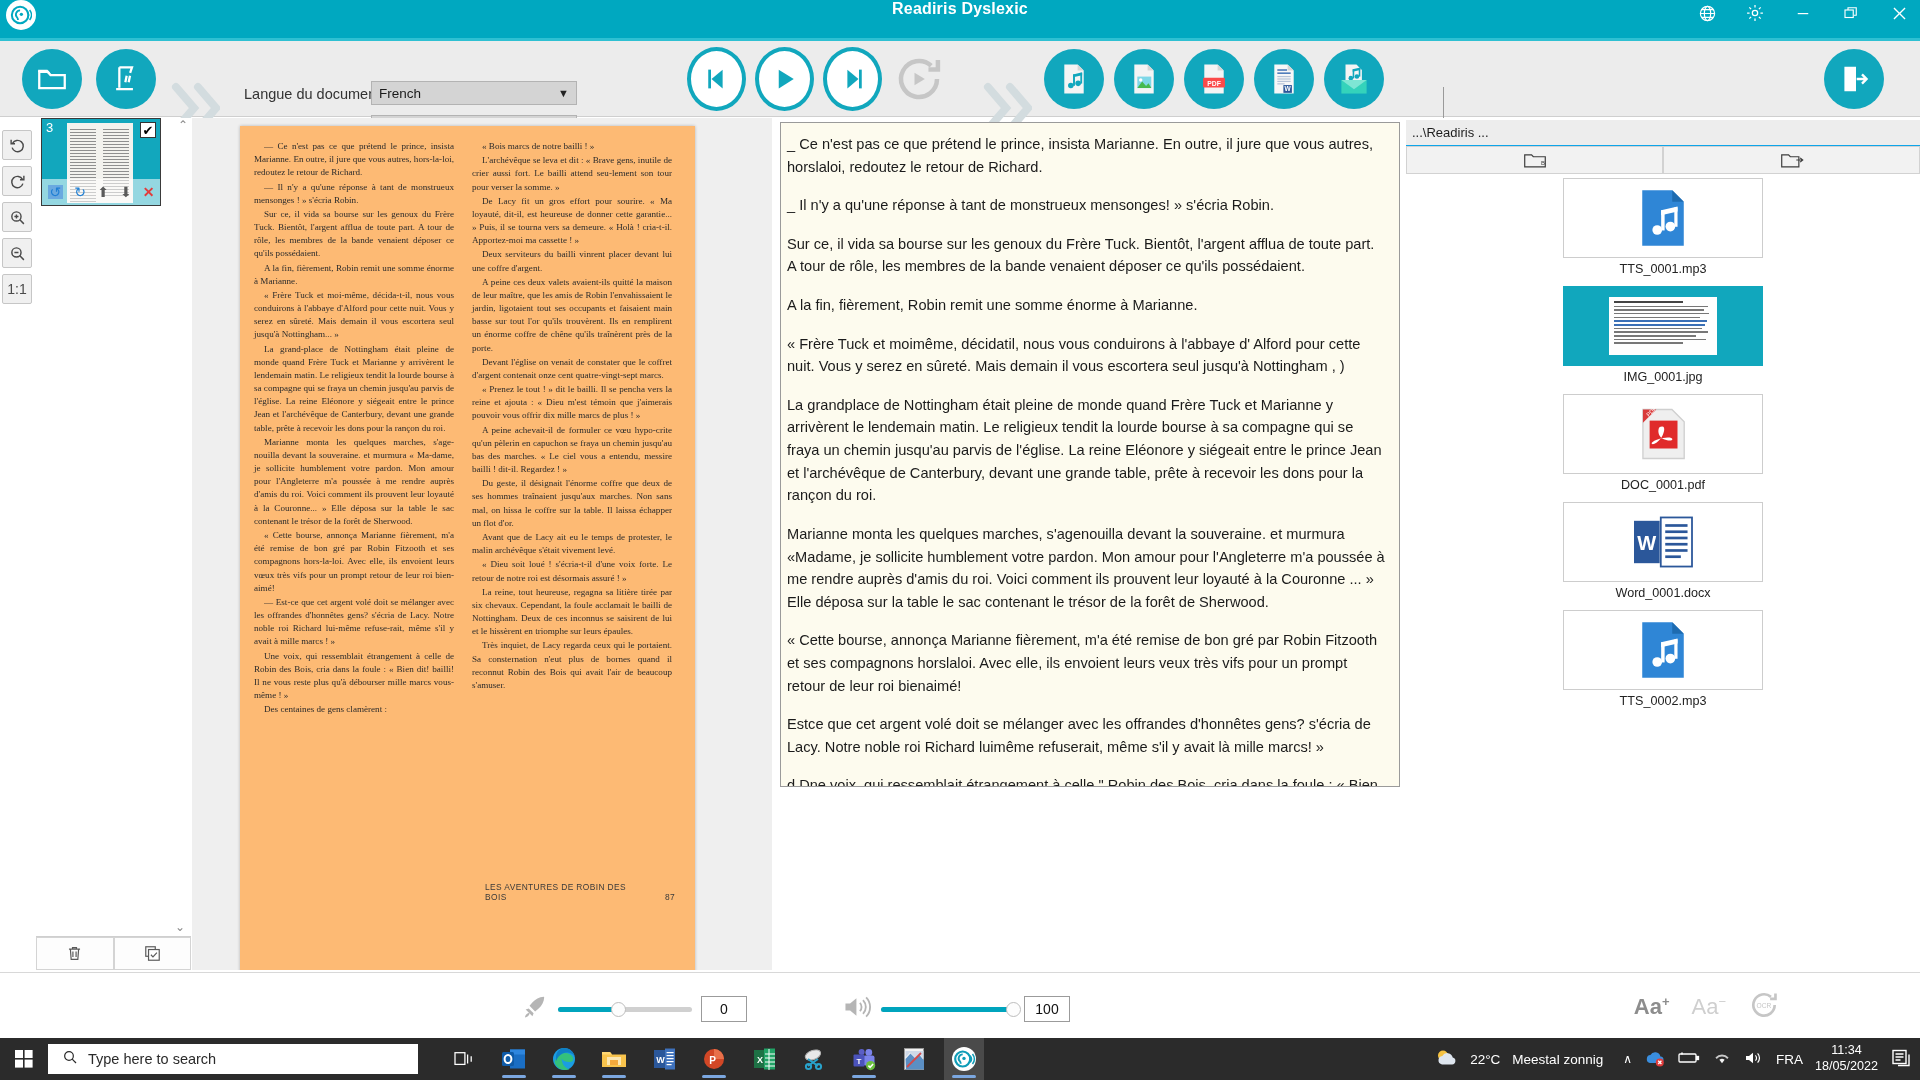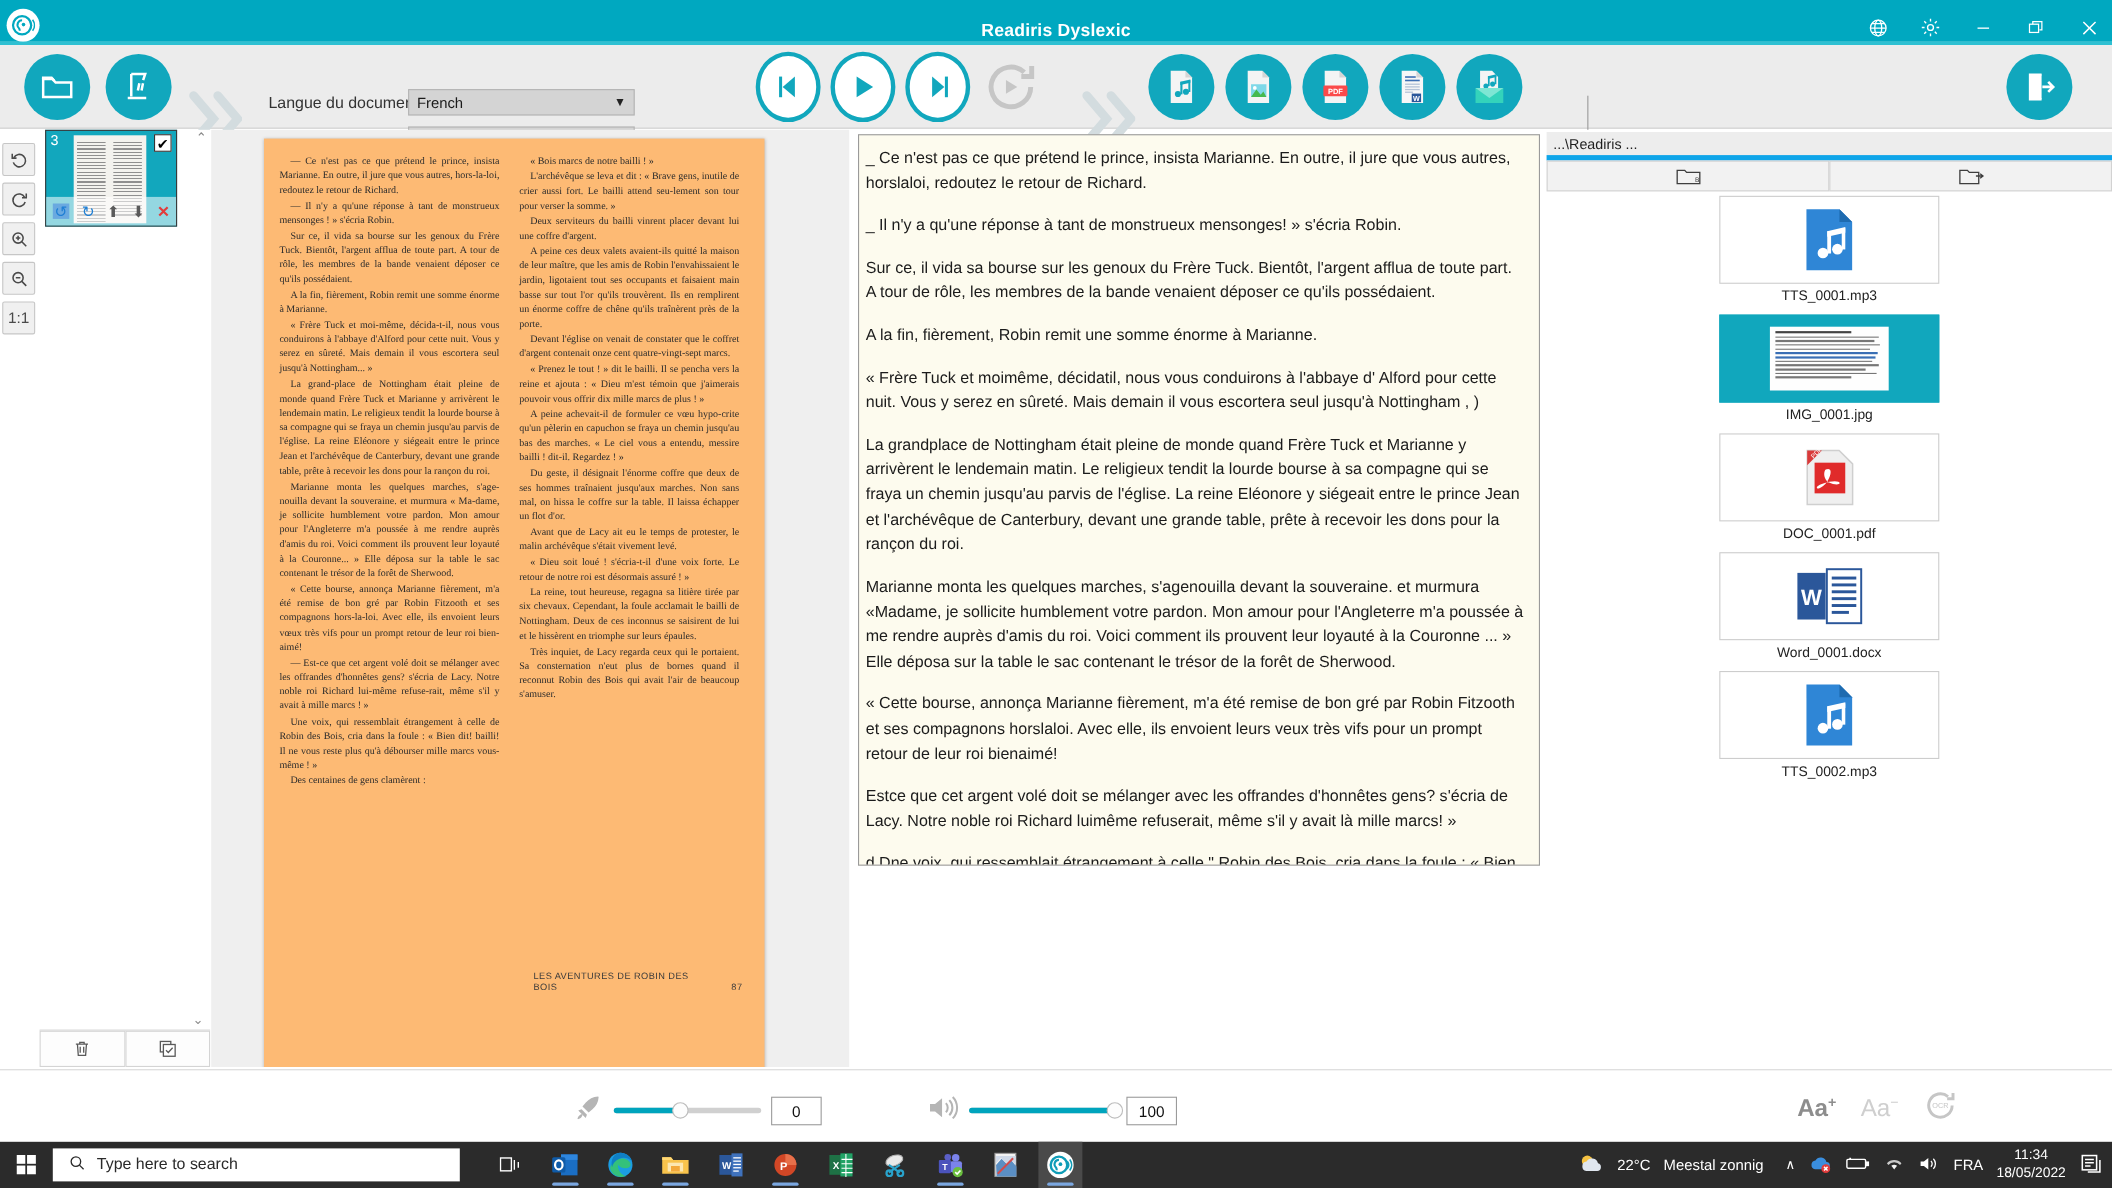--- a/index.html
+++ b/index.html
@@ -14,7 +14,7 @@
   
   .titlebar {
     position: absolute; top: 0; left: 0; width: 1920px; height: 38px;
-    background: #00a8c0; display: flex; align-items: flex-end;
+    background: #00a8c0; display: flex; align-items: flex-start;
   }
   .title-logo {
     width: 30px; height: 30px; margin-left: 6px; border-radius: 50%;

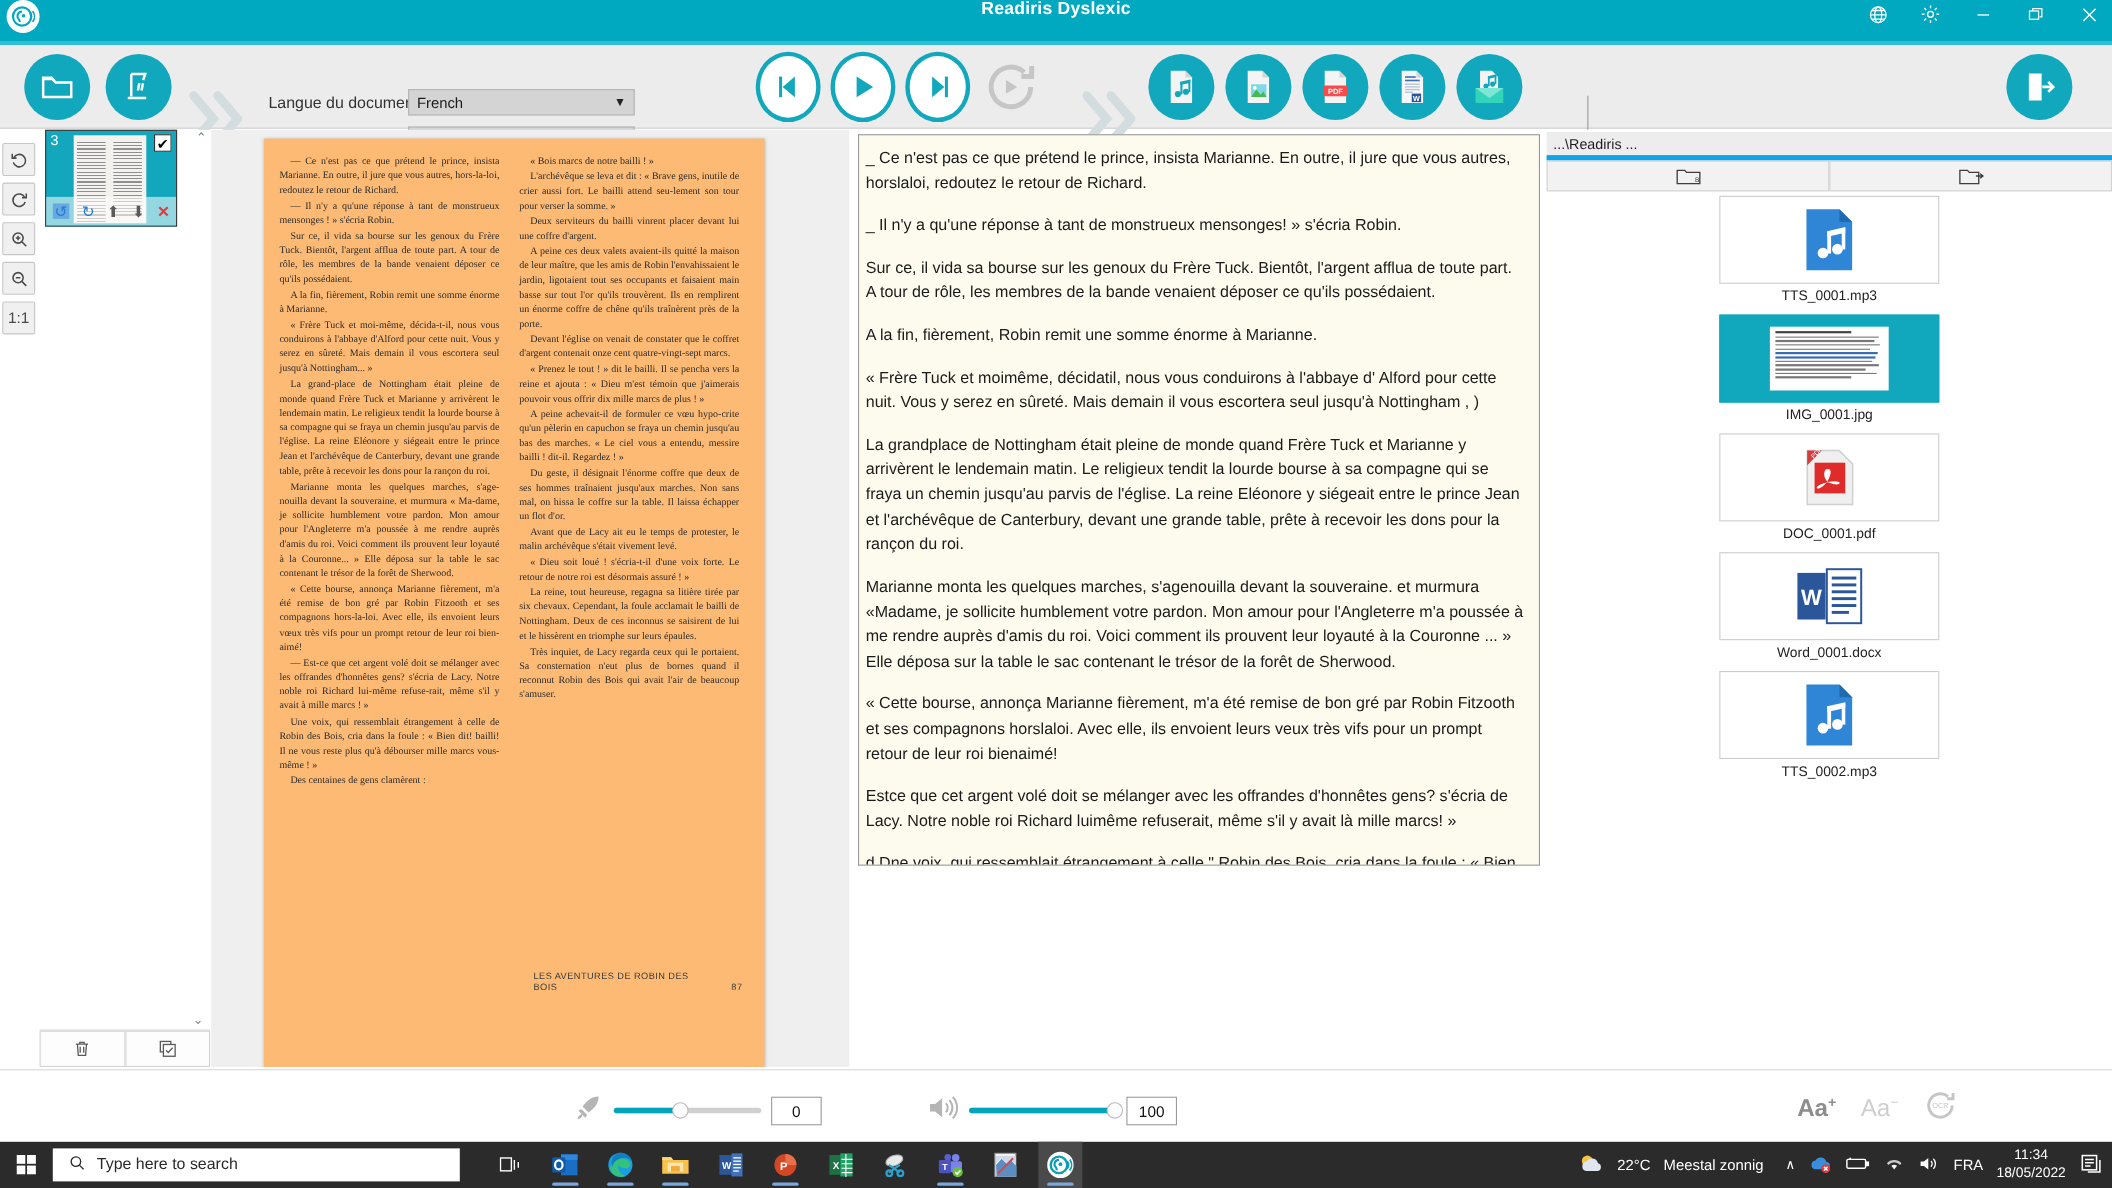--- a/index.html
+++ b/index.html
@@ -168,7 +168,7 @@
     position: absolute; top: 2px; left: 0; width: 100%; height: 26px;
     background: #ededed; font-size: 13px; color: #1d1d1d;
     display: flex; align-items: center; padding-left: 6px;
-    border-bottom: 5px solid #0ea5e9;
+    border-bottom: 1px solid #0ea5e9;
   }
   .out-tabs {
     position: absolute; top: 28px; left: 0; width: 100%; height: 28px; display: flex;

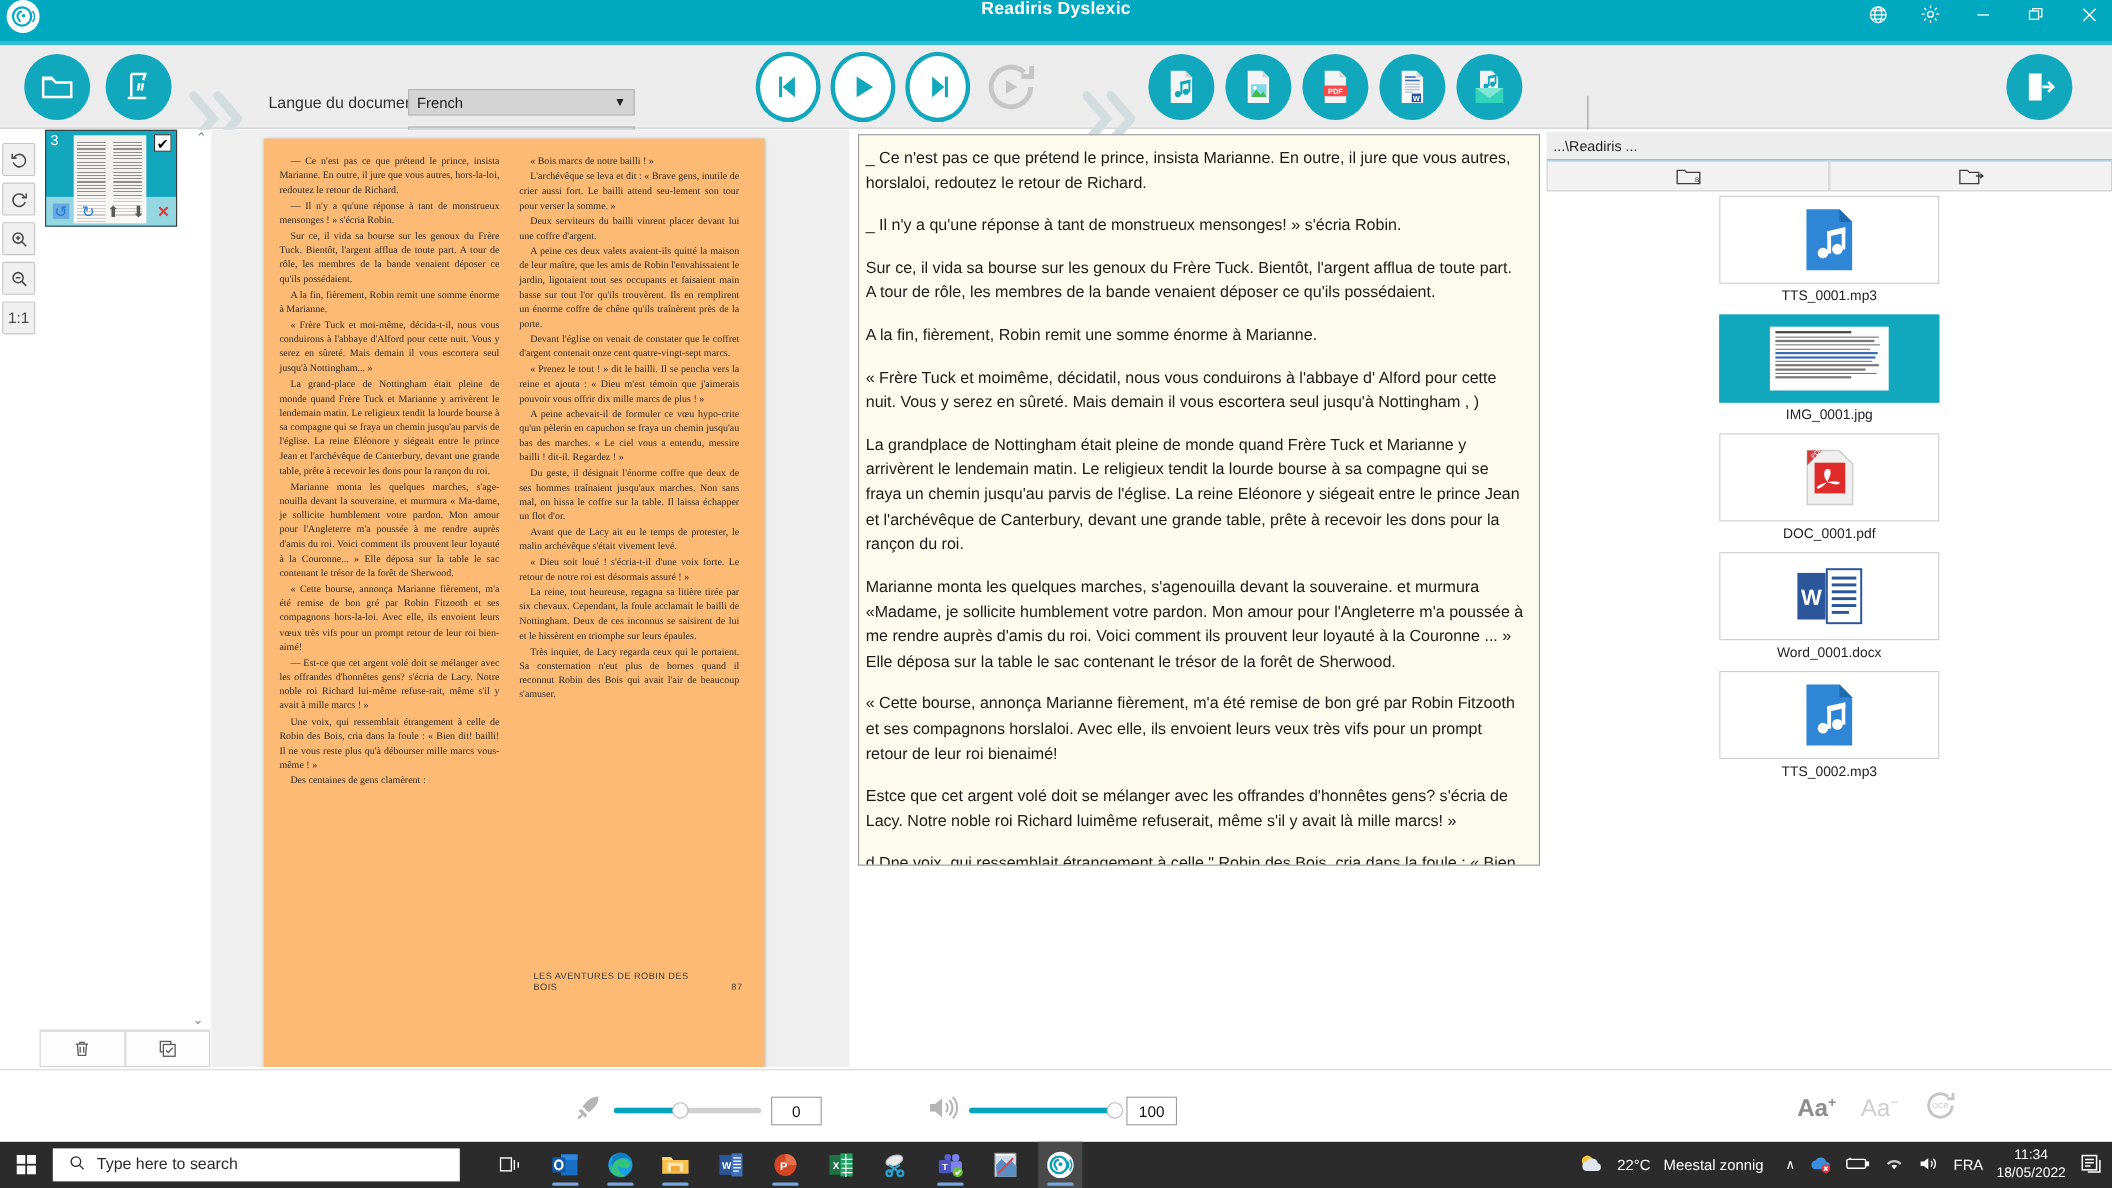--- a/index.html
+++ b/index.html
@@ -521,6 +521,7 @@
         <div class="scan-col">
           <p>« Bois marcs de notre bailli ! »</p>
           <p>L'archévêque se leva et dit : « Brave gens, inutile de crier aussi fort. Le bailli attend seu-lement son tour pour verser la somme. »</p>
+          <p>De Lacy fit un gros effort pour sourire. « Ma loyauté, dit-il, est heureuse de donner cette garantie... » Puis, il se tourna vers sa demeure. « Holà ! cria-t-il. Apportez-moi ma cassette ! »</p>
           <p>Deux serviteurs du bailli vinrent placer devant lui une coffre d'argent.</p>
           <p>A peine ces deux valets avaient-ils quitté la maison de leur maître, que les amis de Robin l'envahissaient le jardin, ligotaient tout ses occupants et faisaient main basse sur tout l'or qu'ils trouvèrent. Ils en remplirent un énorme coffre de chêne qu'ils traînèrent près de la porte.</p>
           <p>Devant l'église on venait de constater que le coffret d'argent contenait onze cent quatre-vingt-sept marcs.</p>

